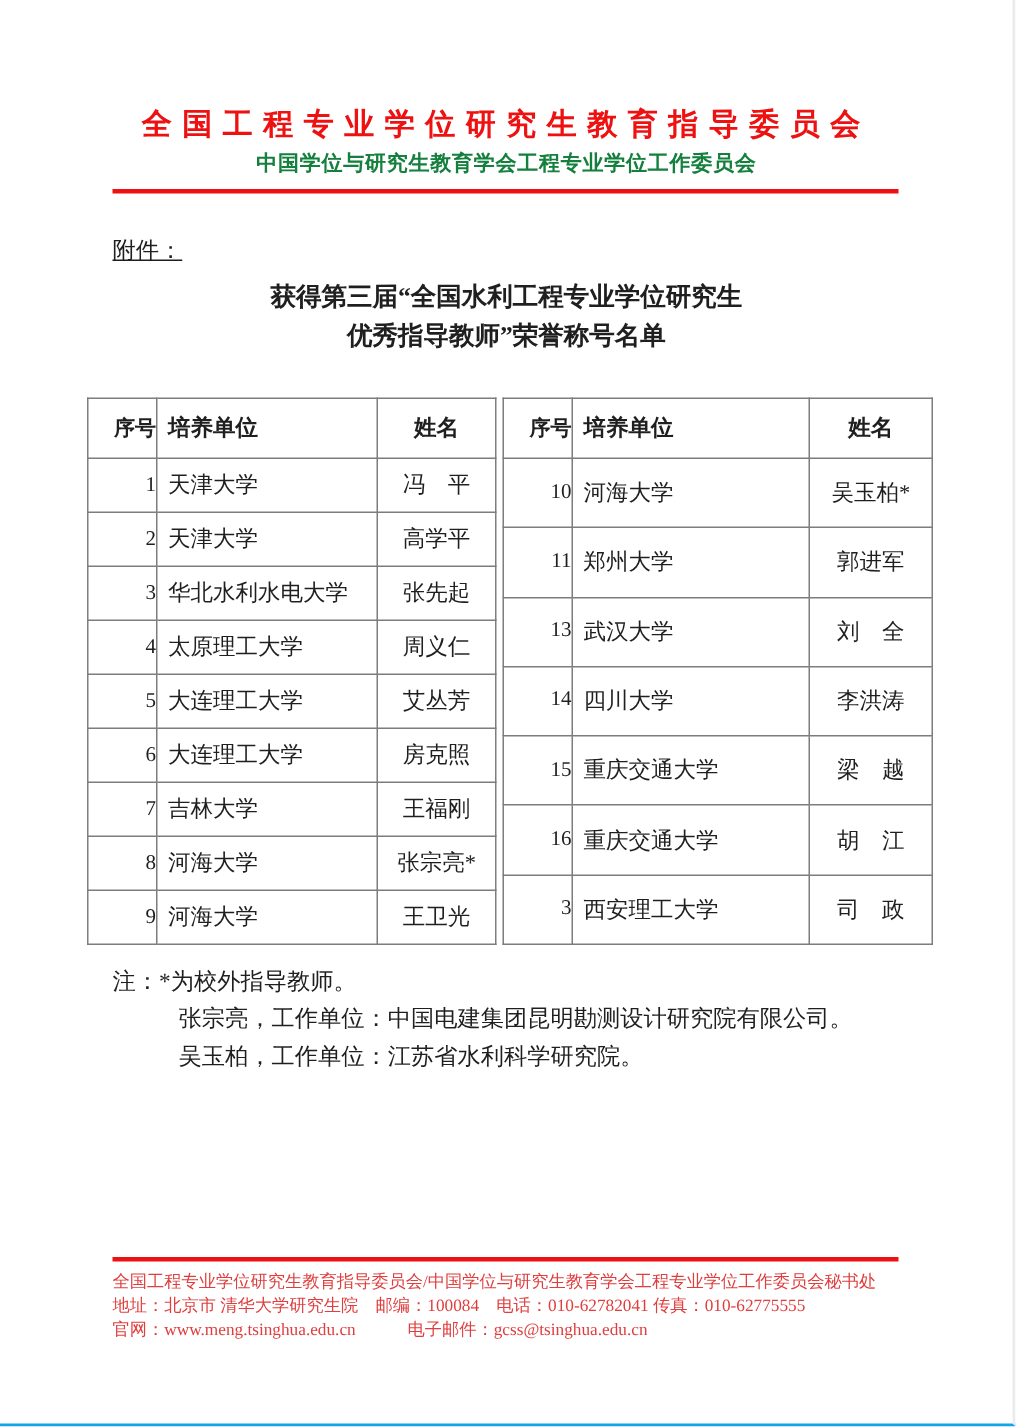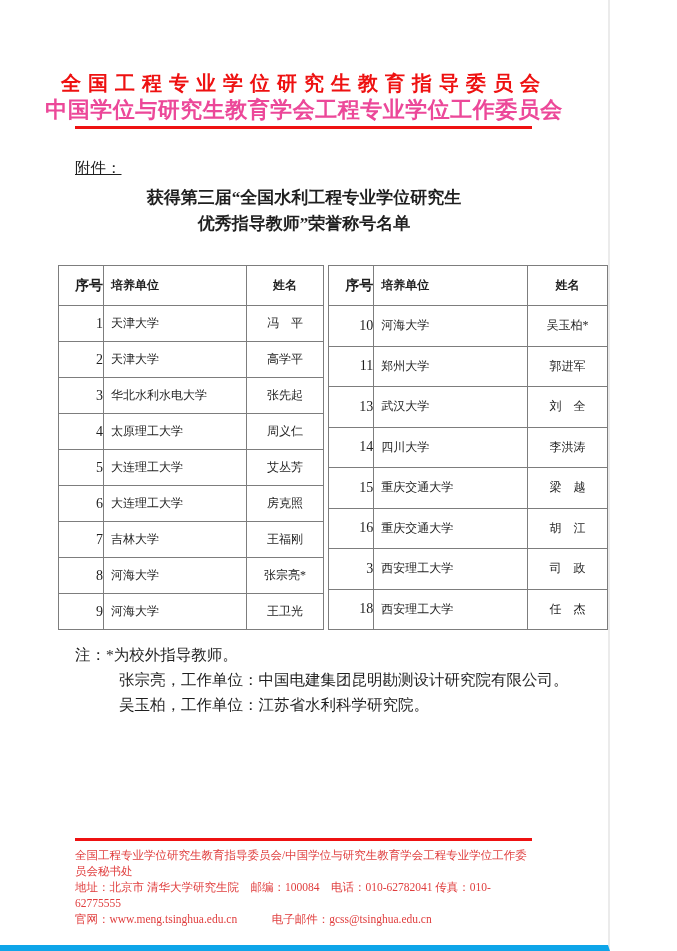--- a/index.html
+++ b/index.html
@@ -6,10 +6,10 @@
   html,body { background:#ffffff; }
   .page {
     position:relative;
-    width:610px; height:951px;
+    width:677px; height:951px;
     background:#ffffff;
     border-right:2px solid #ebebeb;
-    border-bottom:6px solid #0ea5e9;
+    border-bottom:2px solid #0ea5e9;
     font-family:"Liberation Serif","DejaVu Serif",serif;
     color:#1f1f1f;
     overflow:hidden;

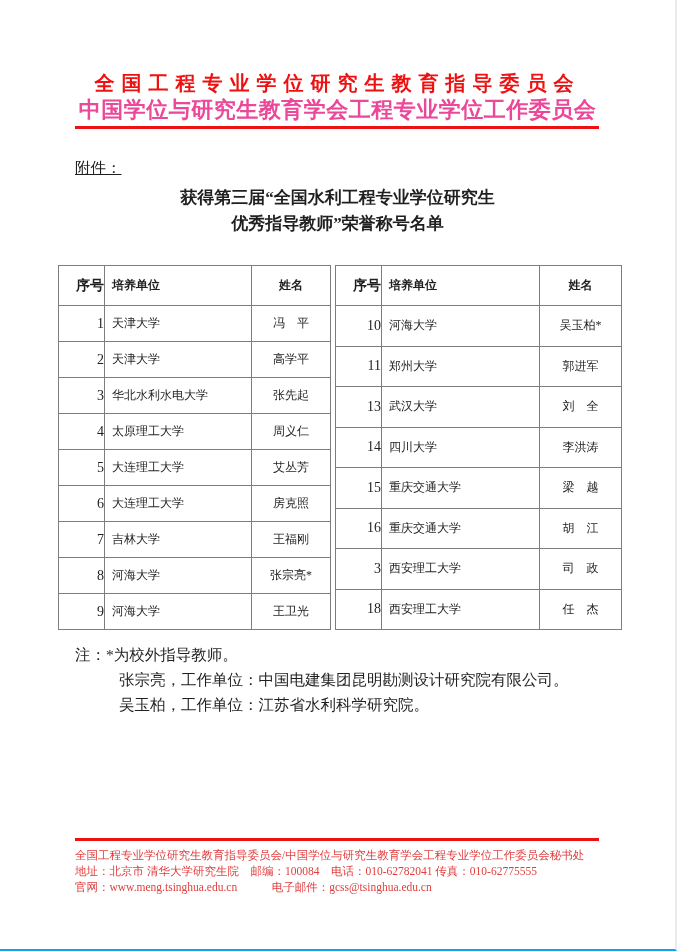--- a/index.html
+++ b/index.html
@@ -21,7 +21,7 @@
     letter-spacing:7px; line-height:26px; white-space:nowrap;
   }
   .lh-line2 {
-    color:#ec4899; font-weight:bold; font-size:22px;
+    color:#15803d; font-weight:bold; font-size:14px;
     letter-spacing:0.5px; line-height:28px; white-space:nowrap;
   }
   .lh-rule { height:3px; background:#ee1111; margin:2px 76px 0 75px; }

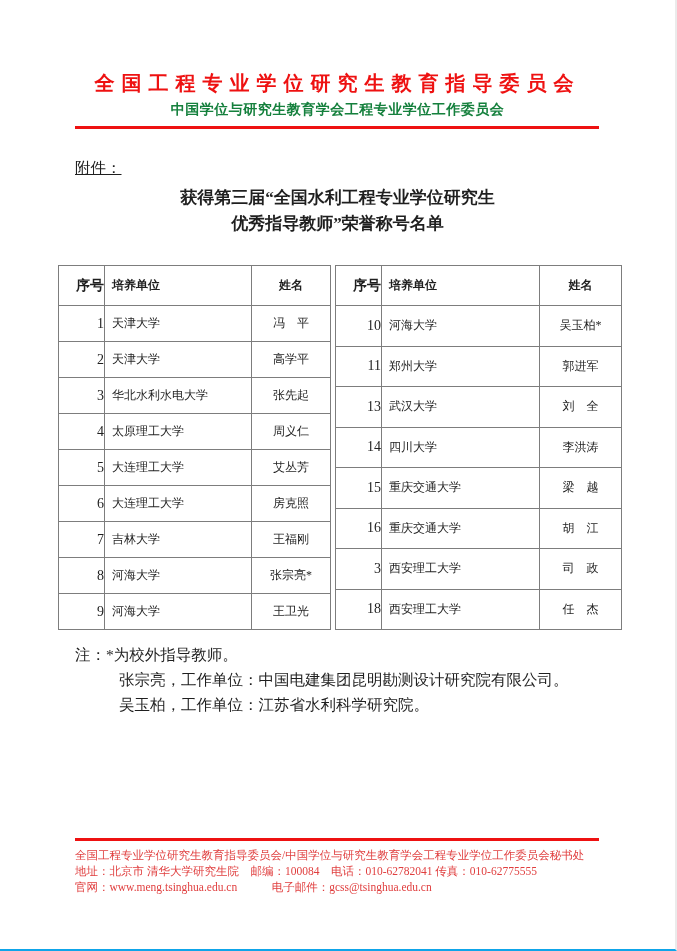--- a/index.html
+++ b/index.html
@@ -32,7 +32,7 @@
   
   .tables { display:flex; gap:4px; margin:28px 0 0 58px; }
   table { border-collapse:collapse; table-layout:fixed; }
-  th, td { border:1px solid #7d7d7d; font-size:12px; overflow:hidden; }
+  th, td { border:1px solid #7d7d7d; font-size:15px; overflow:hidden; }
   th { height:40px; font-weight:bold; text-align:center; }
   td { height:36px; }
   .col-no   { width:46px; text-align:right; font-size:14px; }

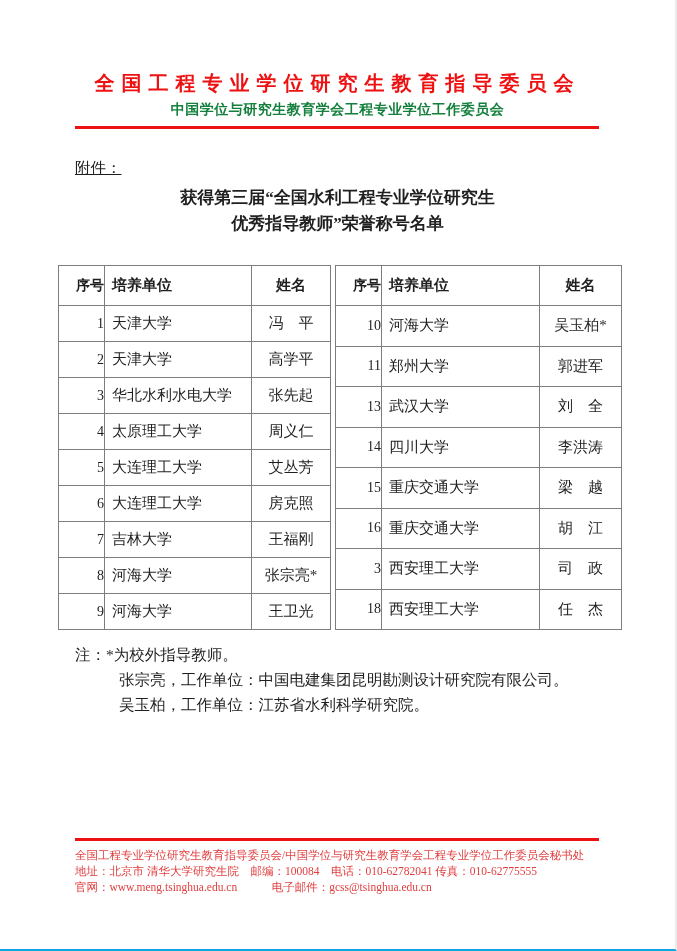--- a/index.html
+++ b/index.html
@@ -173,11 +173,6 @@
             <td class="col-unit">西安理工大学</td>
             <td class="col-name">司　政</td>
           </tr>
-          <tr>
-            <td class="col-no">18</td>
-            <td class="col-unit">西安理工大学</td>
-            <td class="col-name">任　杰</td>
-          </tr>
         </tbody>
     </table>
   </div>

